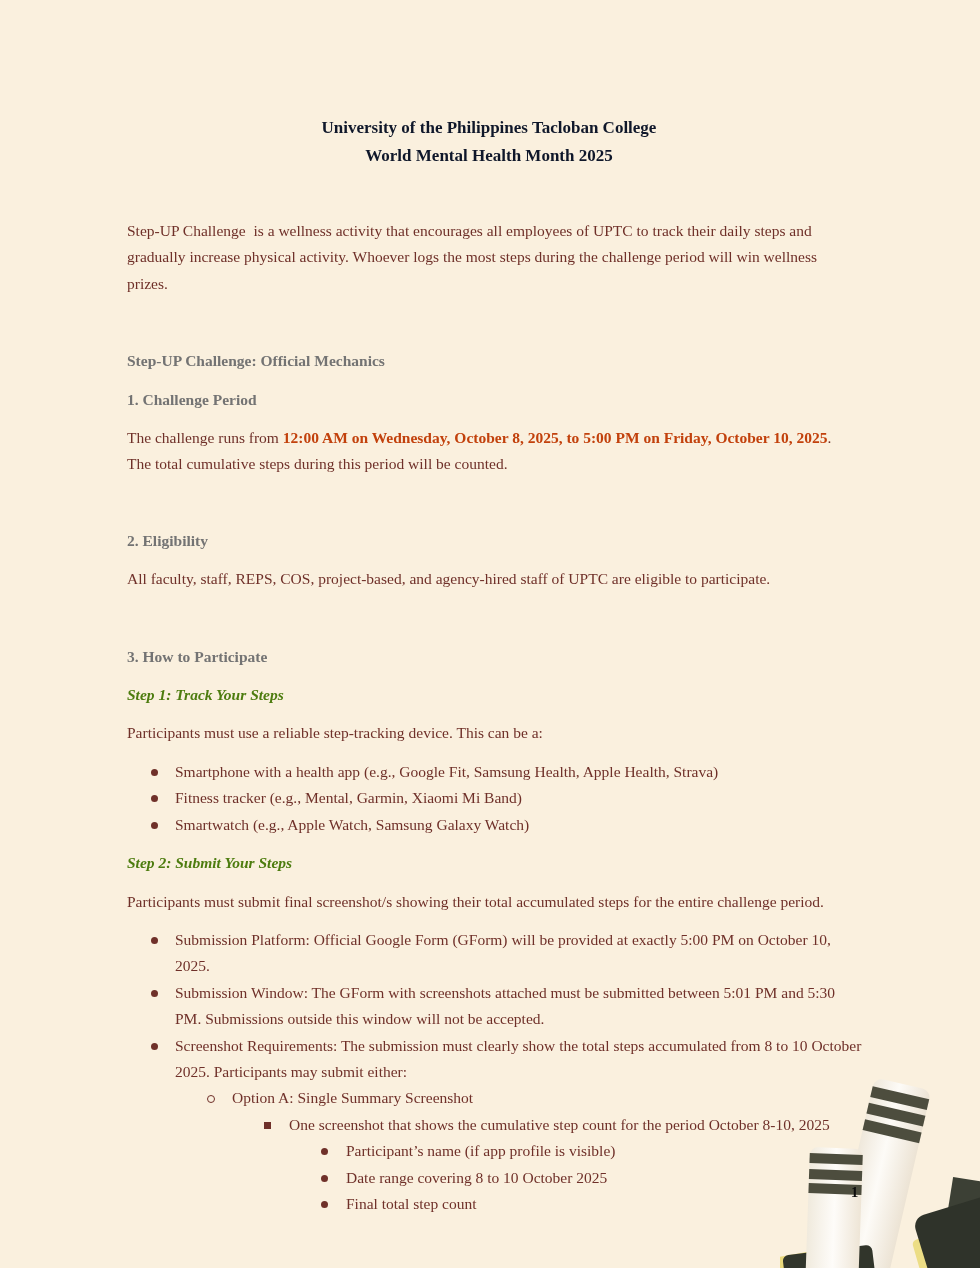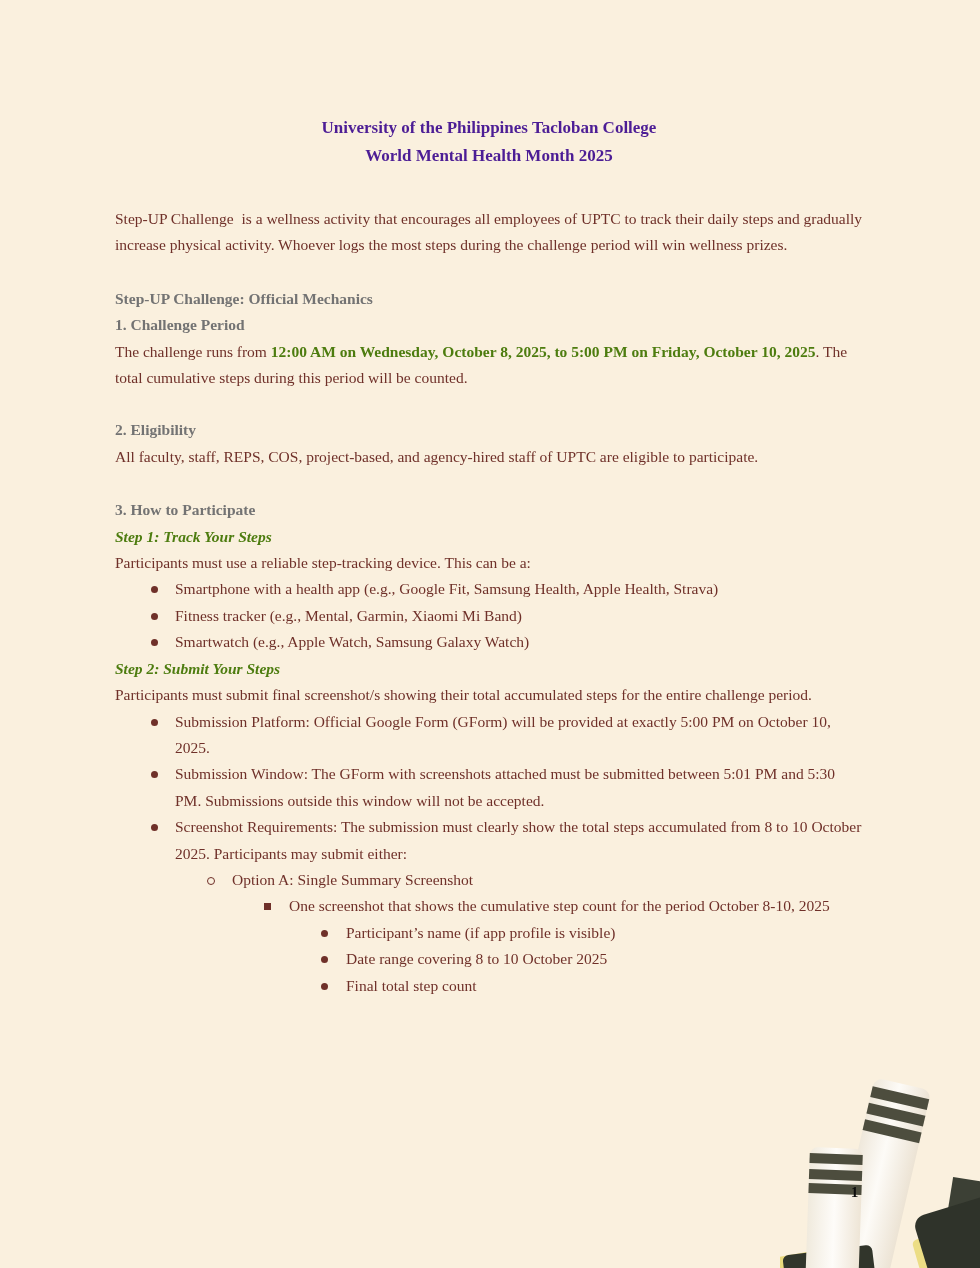--- a/index.html
+++ b/index.html
@@ -10,7 +10,7 @@
     color:#6f3029;
   }
   .content{position:absolute;left:115px;top:114px;width:748px;font-size:15.5px;line-height:26.4px;z-index:2;}
-  .hdr{font-size:17px;line-height:28px;font-weight:bold;color:#4c1d95;text-align:center;}
+  .hdr{font-size:17px;line-height:28px;font-weight:bold;color:#0f172a;text-align:center;}
   .title{font-size:27px;line-height:42px;font-weight:bold;color:#7b2123;text-align:center;}
   p{margin:0;}
   .pre{white-space:pre-wrap;}

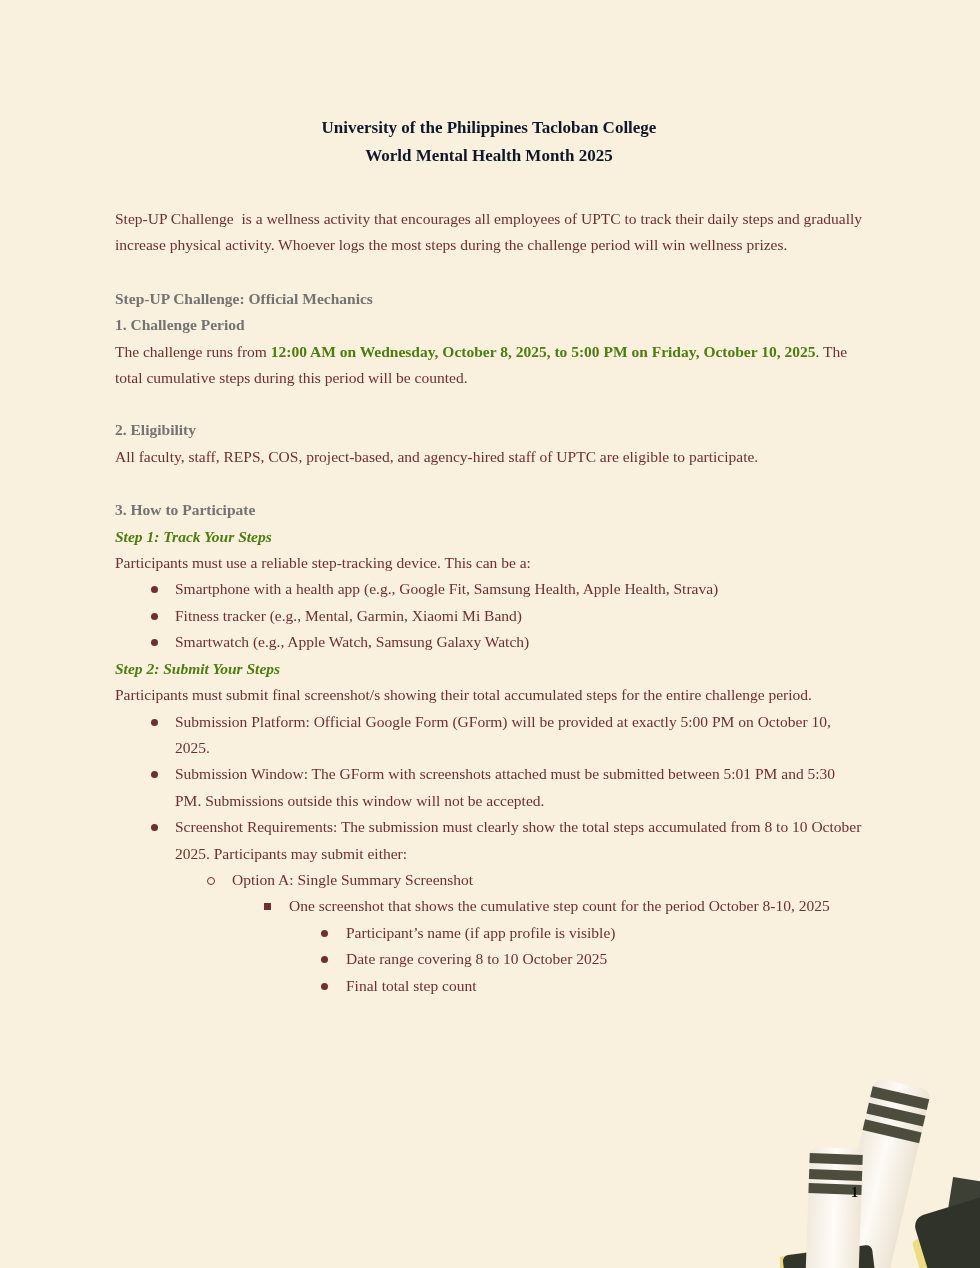--- a/index.html
+++ b/index.html
@@ -12,7 +12,7 @@
   .content{position:absolute;left:115px;top:114px;width:748px;font-size:15.5px;line-height:26.4px;z-index:2;}
   .hdr{font-size:17px;line-height:28px;font-weight:bold;color:#0f172a;text-align:center;}
   .title{font-size:27px;line-height:42px;font-weight:bold;color:#7b2123;text-align:center;}
-  p{margin:0;}
+  p{margin:12px;}
   .pre{white-space:pre-wrap;}
   .sh{font-weight:bold;color:#737373;}
   .stepheading{font-weight:bold;font-style:italic;color:#4d7c0f;}

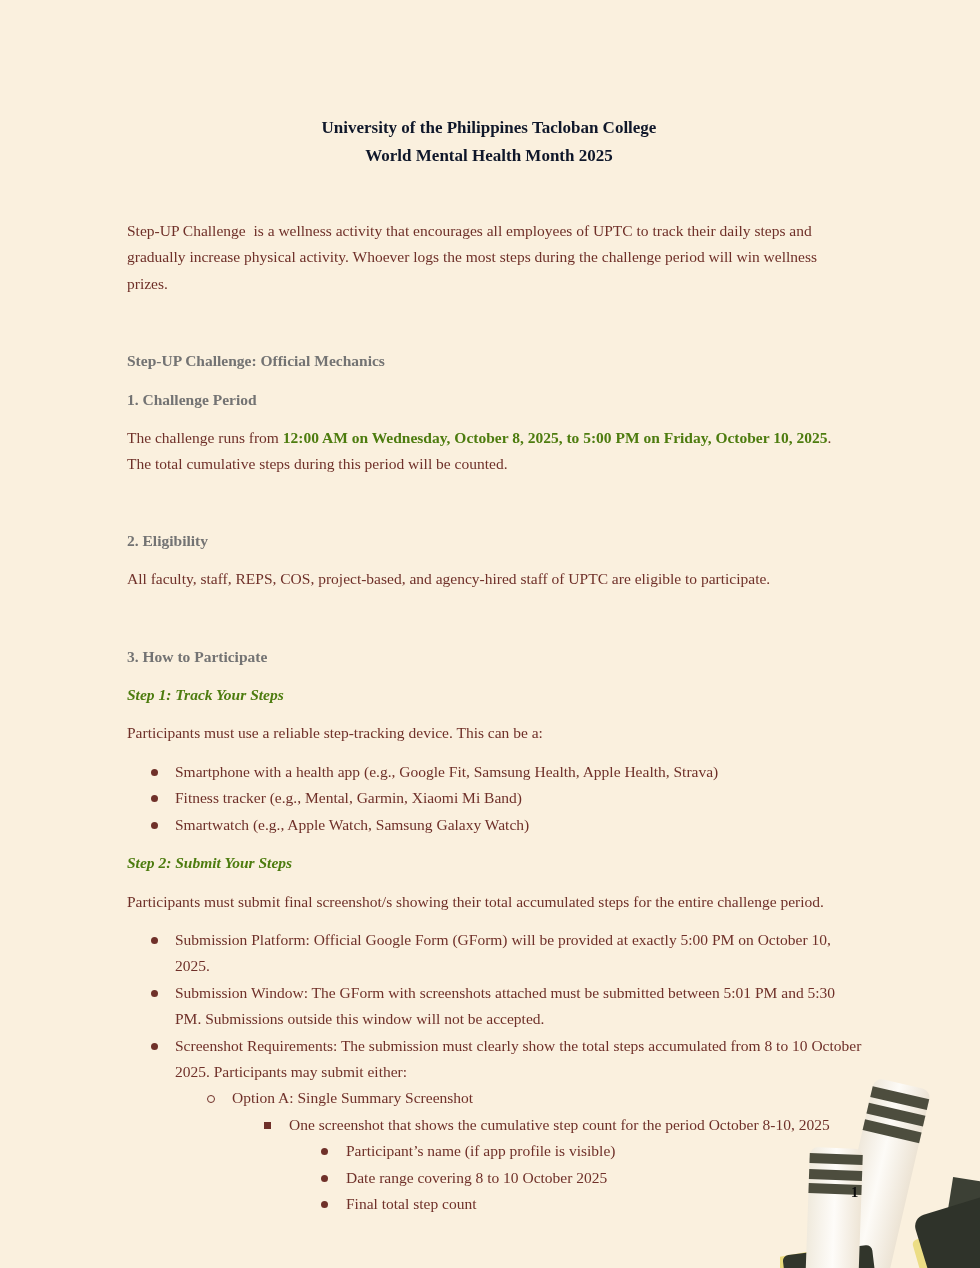--- a/index.html
+++ b/index.html
@@ -16,7 +16,7 @@
   .pre{white-space:pre-wrap;}
   .sh{font-weight:bold;color:#737373;}
   .stepheading{font-weight:bold;font-style:italic;color:#4d7c0f;}
-  .boldrun{font-weight:bold;color:#4d7c0f;}
+  .boldrun{font-weight:bold;color:#c2410c;}
   .sp36{height:36px}.sp27{height:27px}.sp26{height:26px}
   .li{position:relative;}
   .l1{padding-left:60px}   .l1 .mk{left:36px}

